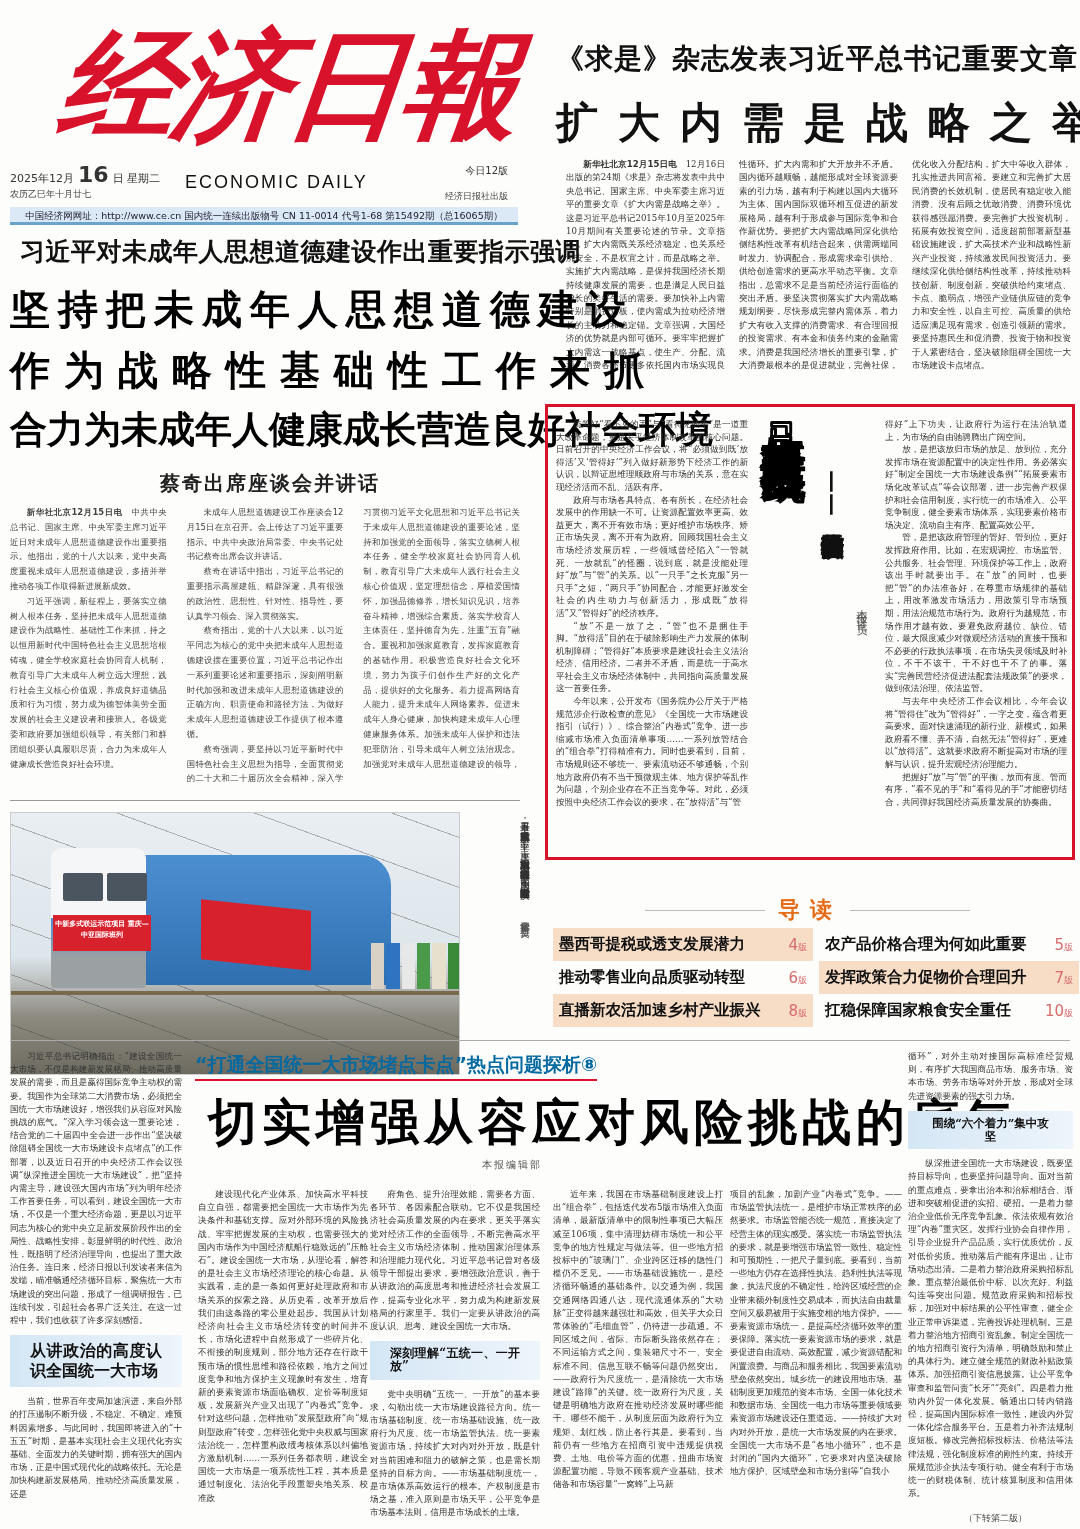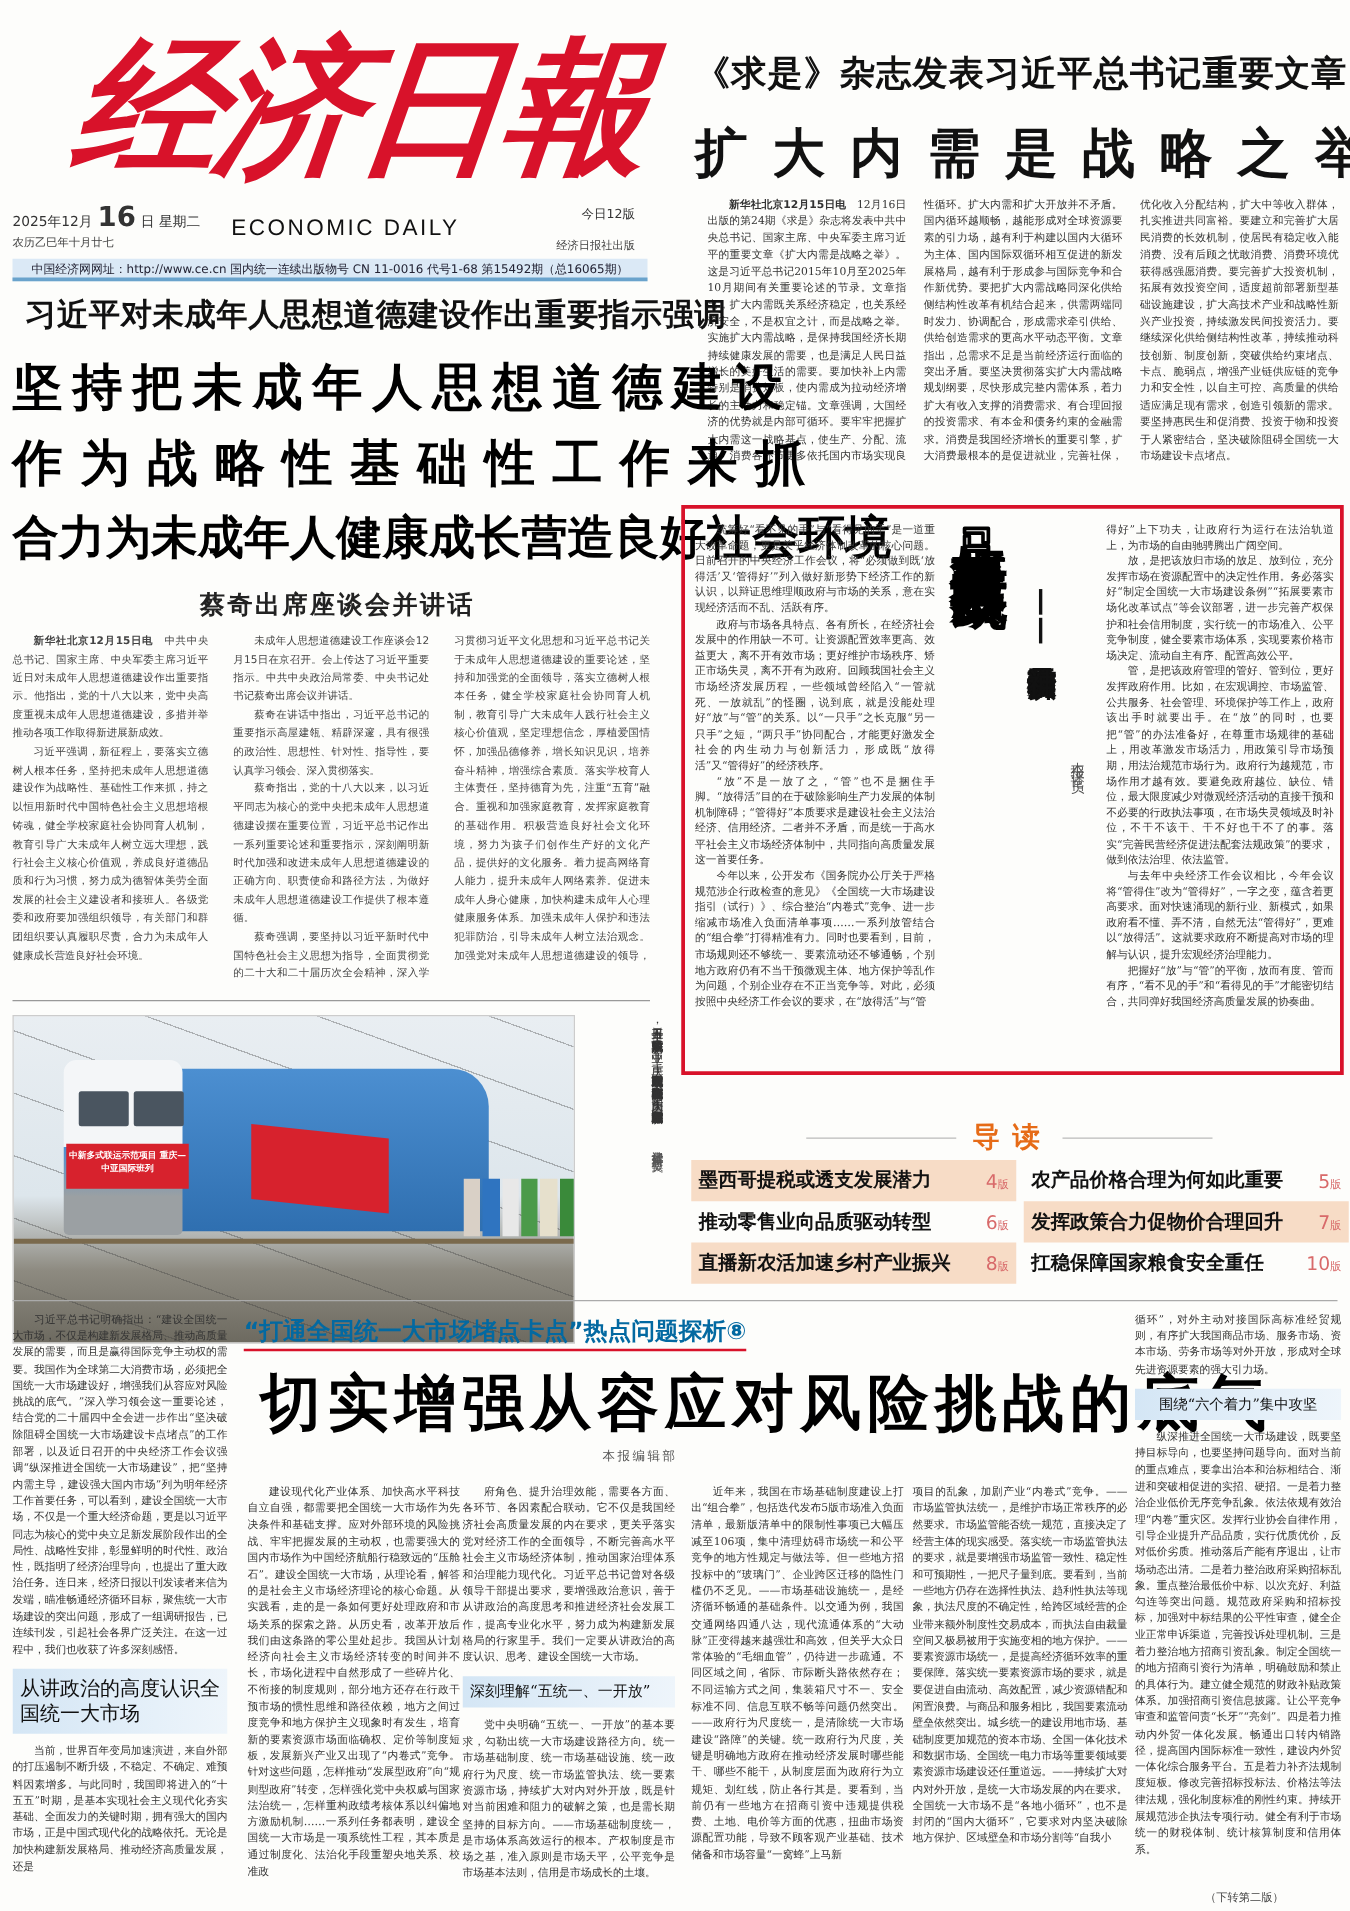--- a/index.html
+++ b/index.html
@@ -78,7 +78,7 @@
 <div class="abs en-title">ECONOMIC DAILY</div>
 <div class="abs editions">今日12版</div>
 <div class="abs publisher">经济日报社出版</div>
-<div class="abs infobar">中国经济网网址：http://www.ce.cn   国内统一连续出版物号 CN 11-0016   代号1-68   第15492期（总16065期）</div>
+<div class="abs infobar">中国经济网网址：http://www.ce.cn   国内统一连续出版物号 CN 11-0014   代号1-68   第15492期（总16065期）</div>
 
 <div class="abs qiushi-line1">《求是》杂志发表习近平总书记重要文章</div>
 <div class="abs qiushi-line2">扩大内需是战略之举</div>

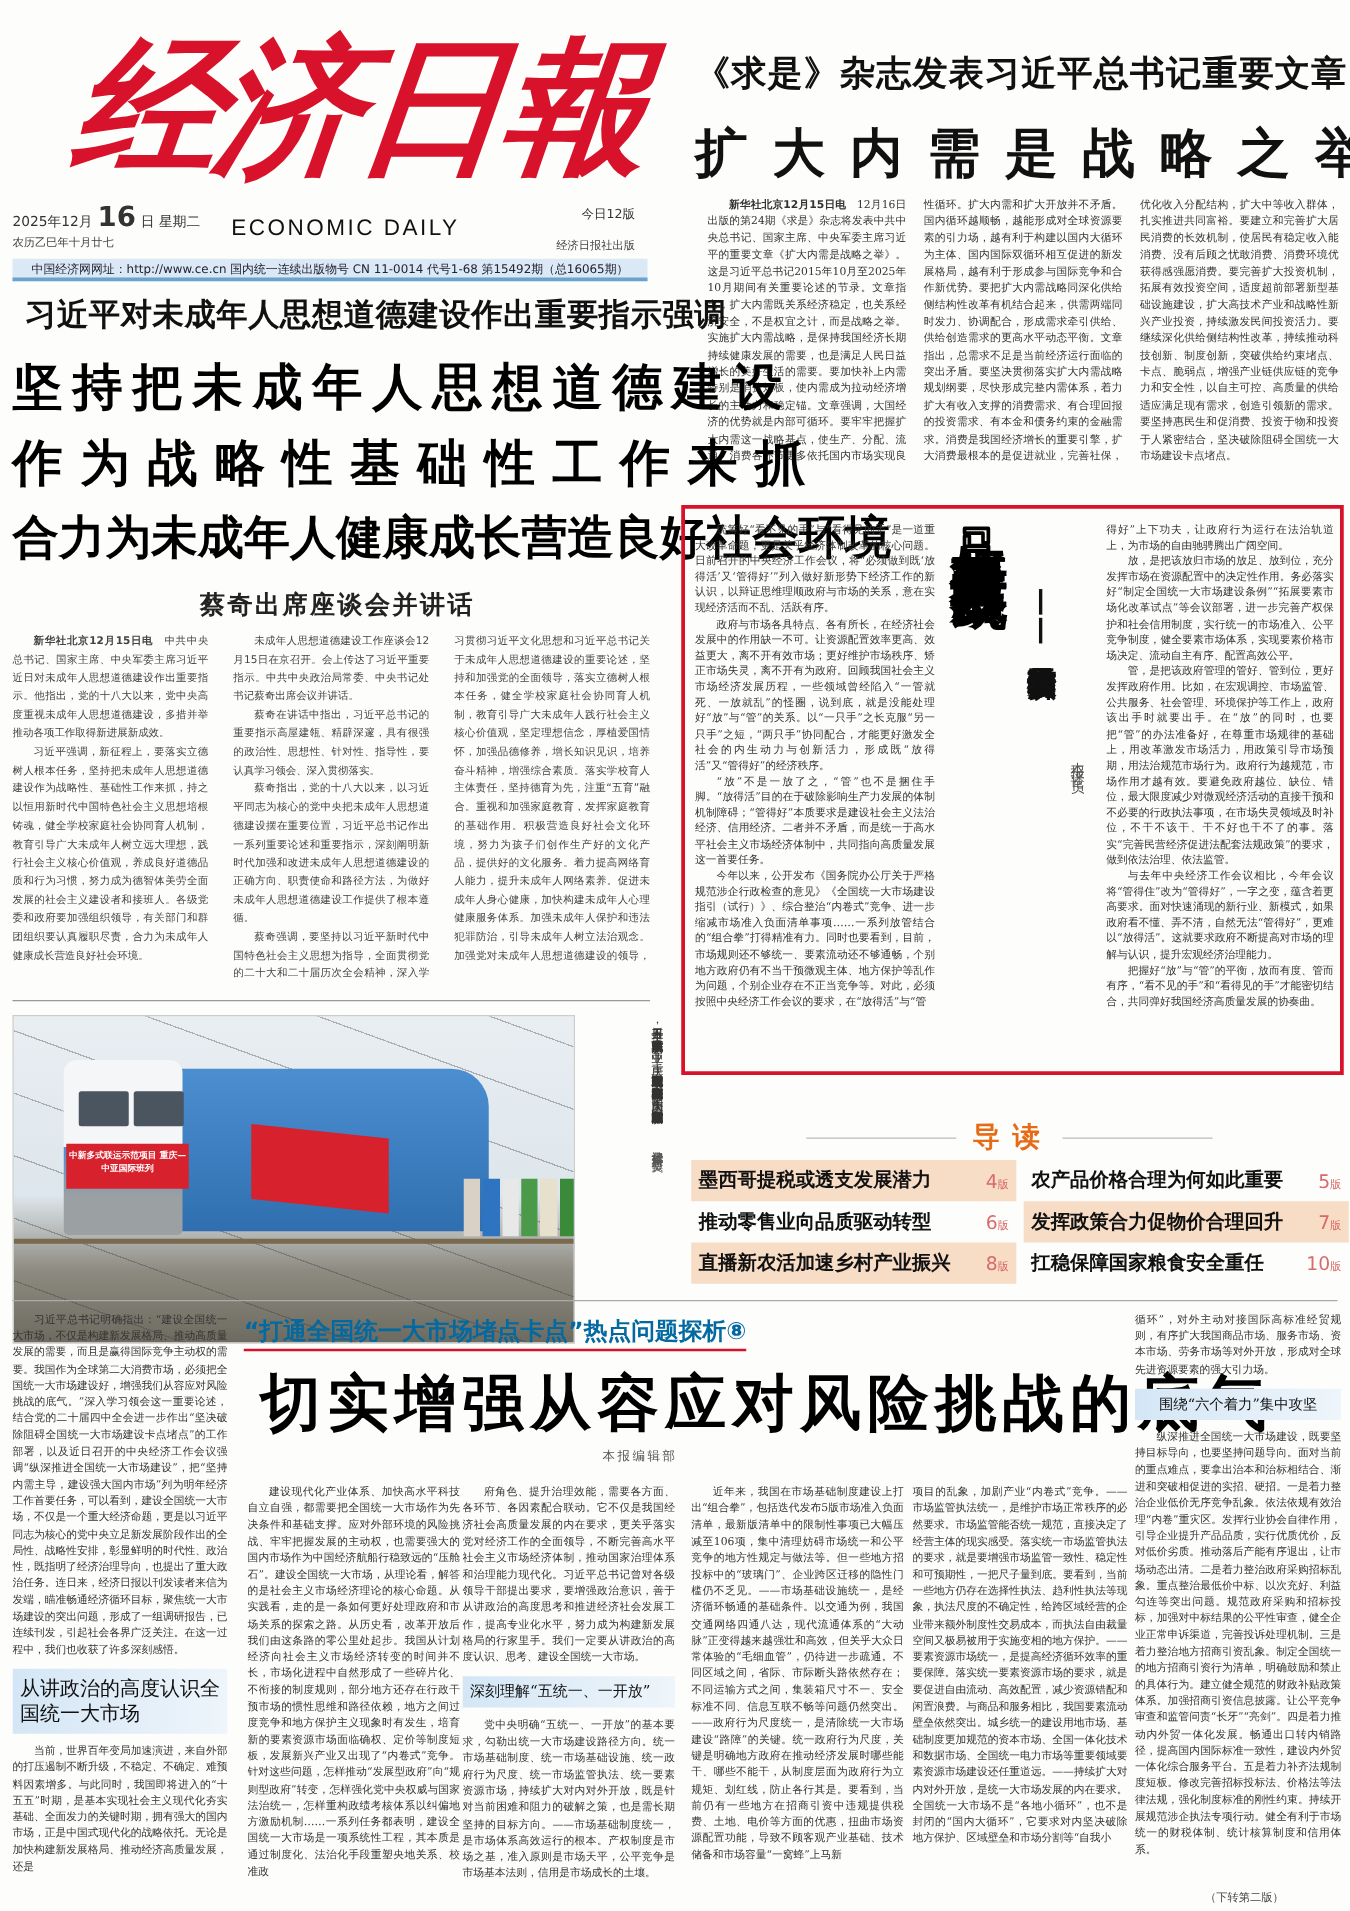--- a/index.html
+++ b/index.html
@@ -60,7 +60,7 @@
   .feature-h { left: 208px; top: 1090px; font-size: 49px; font-weight: 900; color: #000; letter-spacing: 5px; white-space: nowrap; }
   .feature-by { left: 482px; top: 1158px; font-size: 10px; color: #555; font-family: "DejaVu Serif", serif; letter-spacing: 2px; }
 
-  .subhead { background: linear-gradient(90deg, #d4e6f5, #eef5fb); padding: 6px 6px; font-weight: normal; color: #111; }
+  .subhead { background: linear-gradient(90deg, #d4e6f5, #eef5fb); padding: 6px 20px; font-weight: bold; color: #111; }
 </style>
 </head>
 <body>

